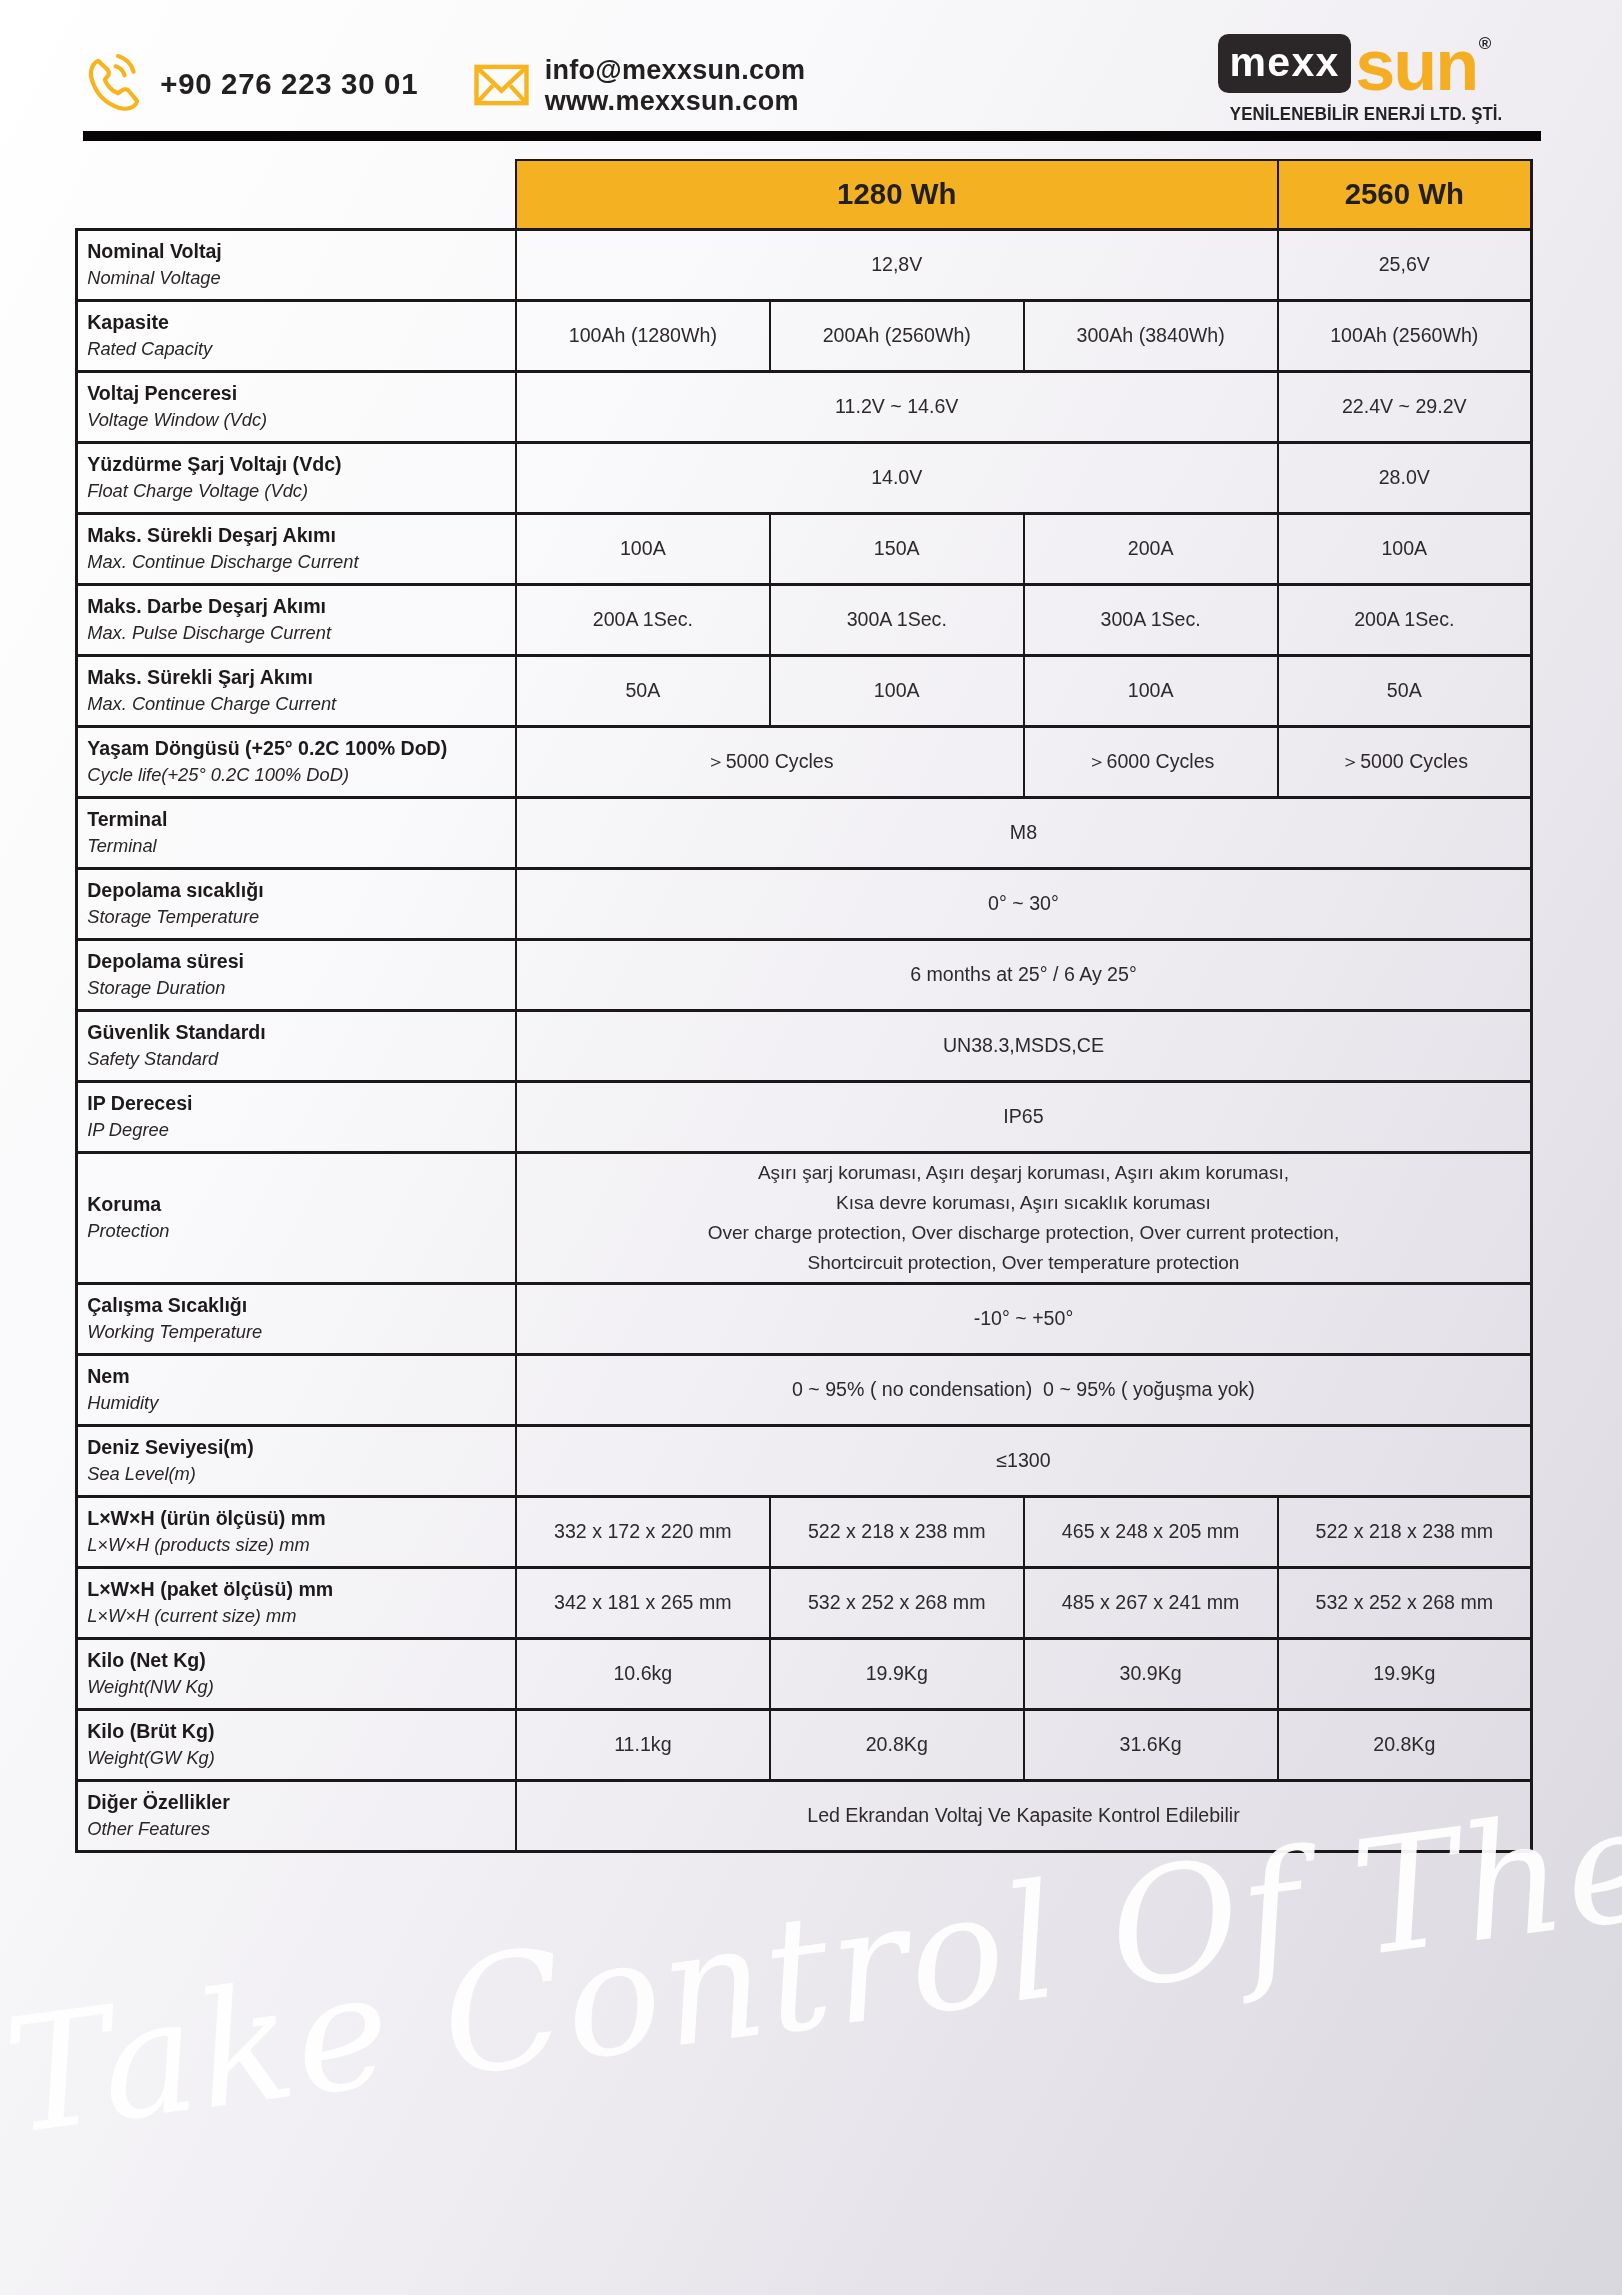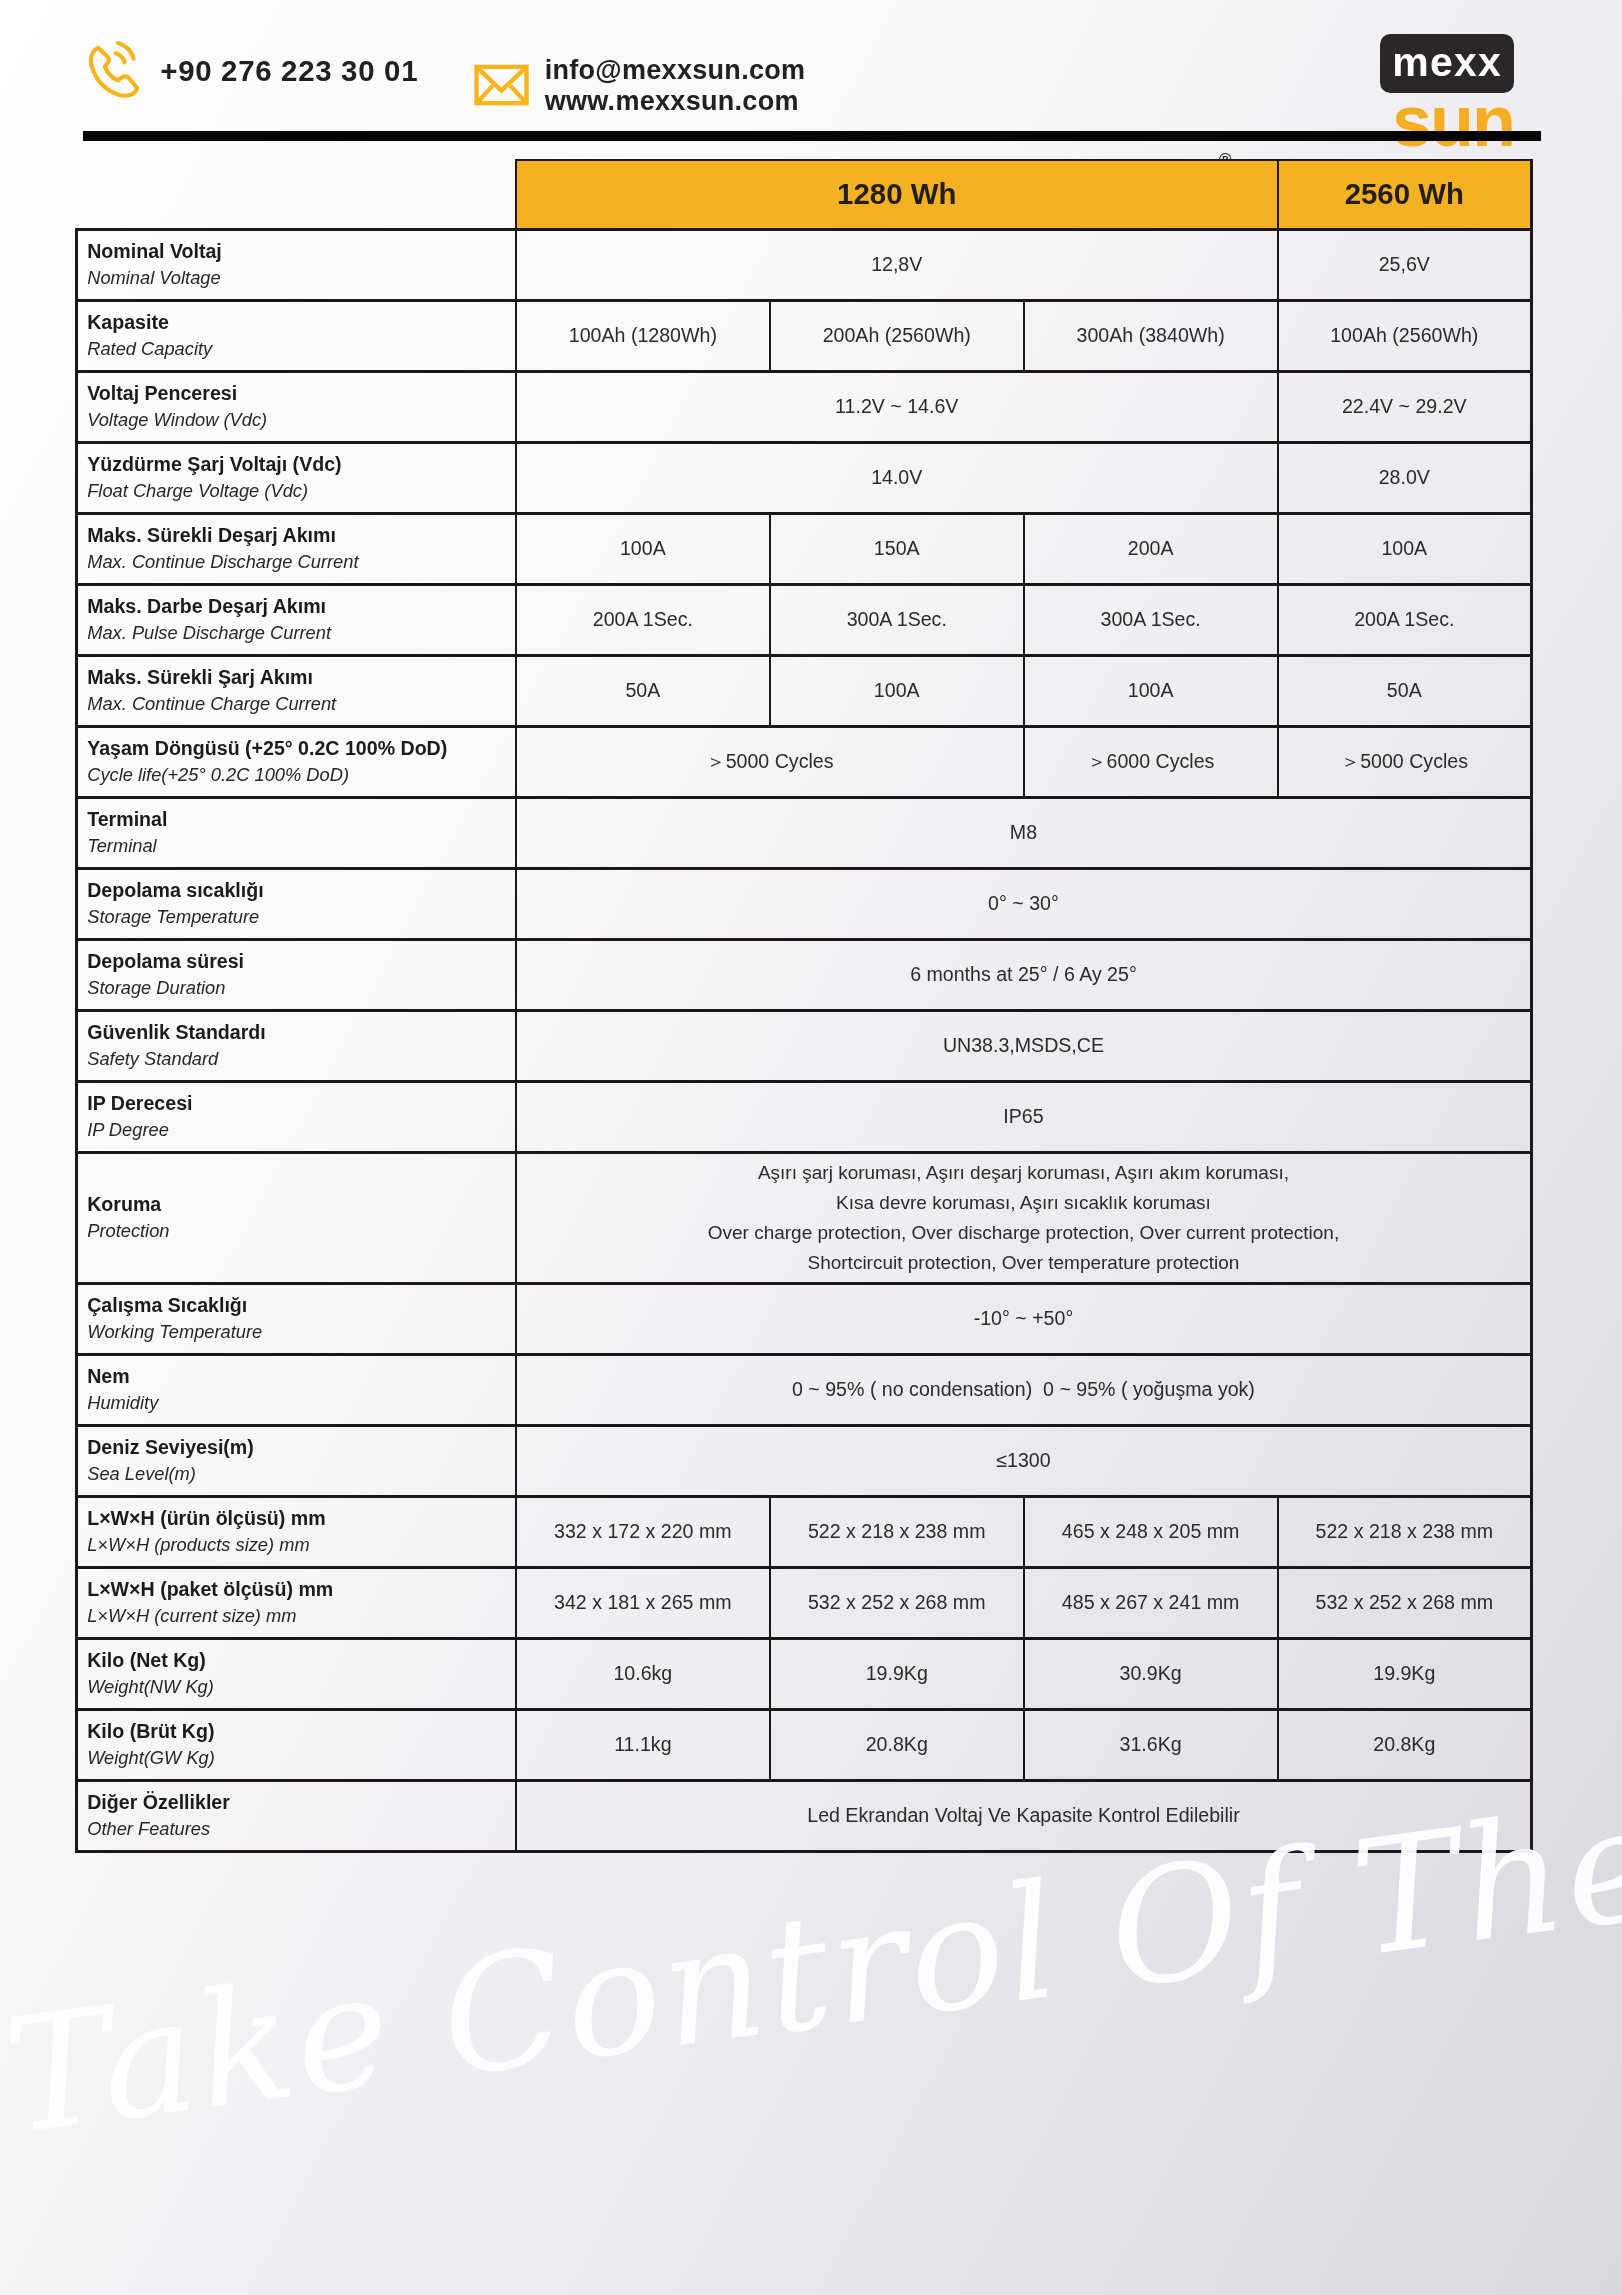--- a/index.html
+++ b/index.html
@@ -13,7 +13,7 @@
   }
   
   .contact{position:absolute;display:flex;align-items:center;}
-  .phone-block{left:82px;top:38px;}
+  .phone-block{left:82px;top:51px;}
   .phone-block svg{width:60px;height:63px;}
   .phone-text{margin-left:18.3px;font-size:29.4px;font-weight:bold;letter-spacing:0.7px;}
   .email-block{left:474px;top:55px;}

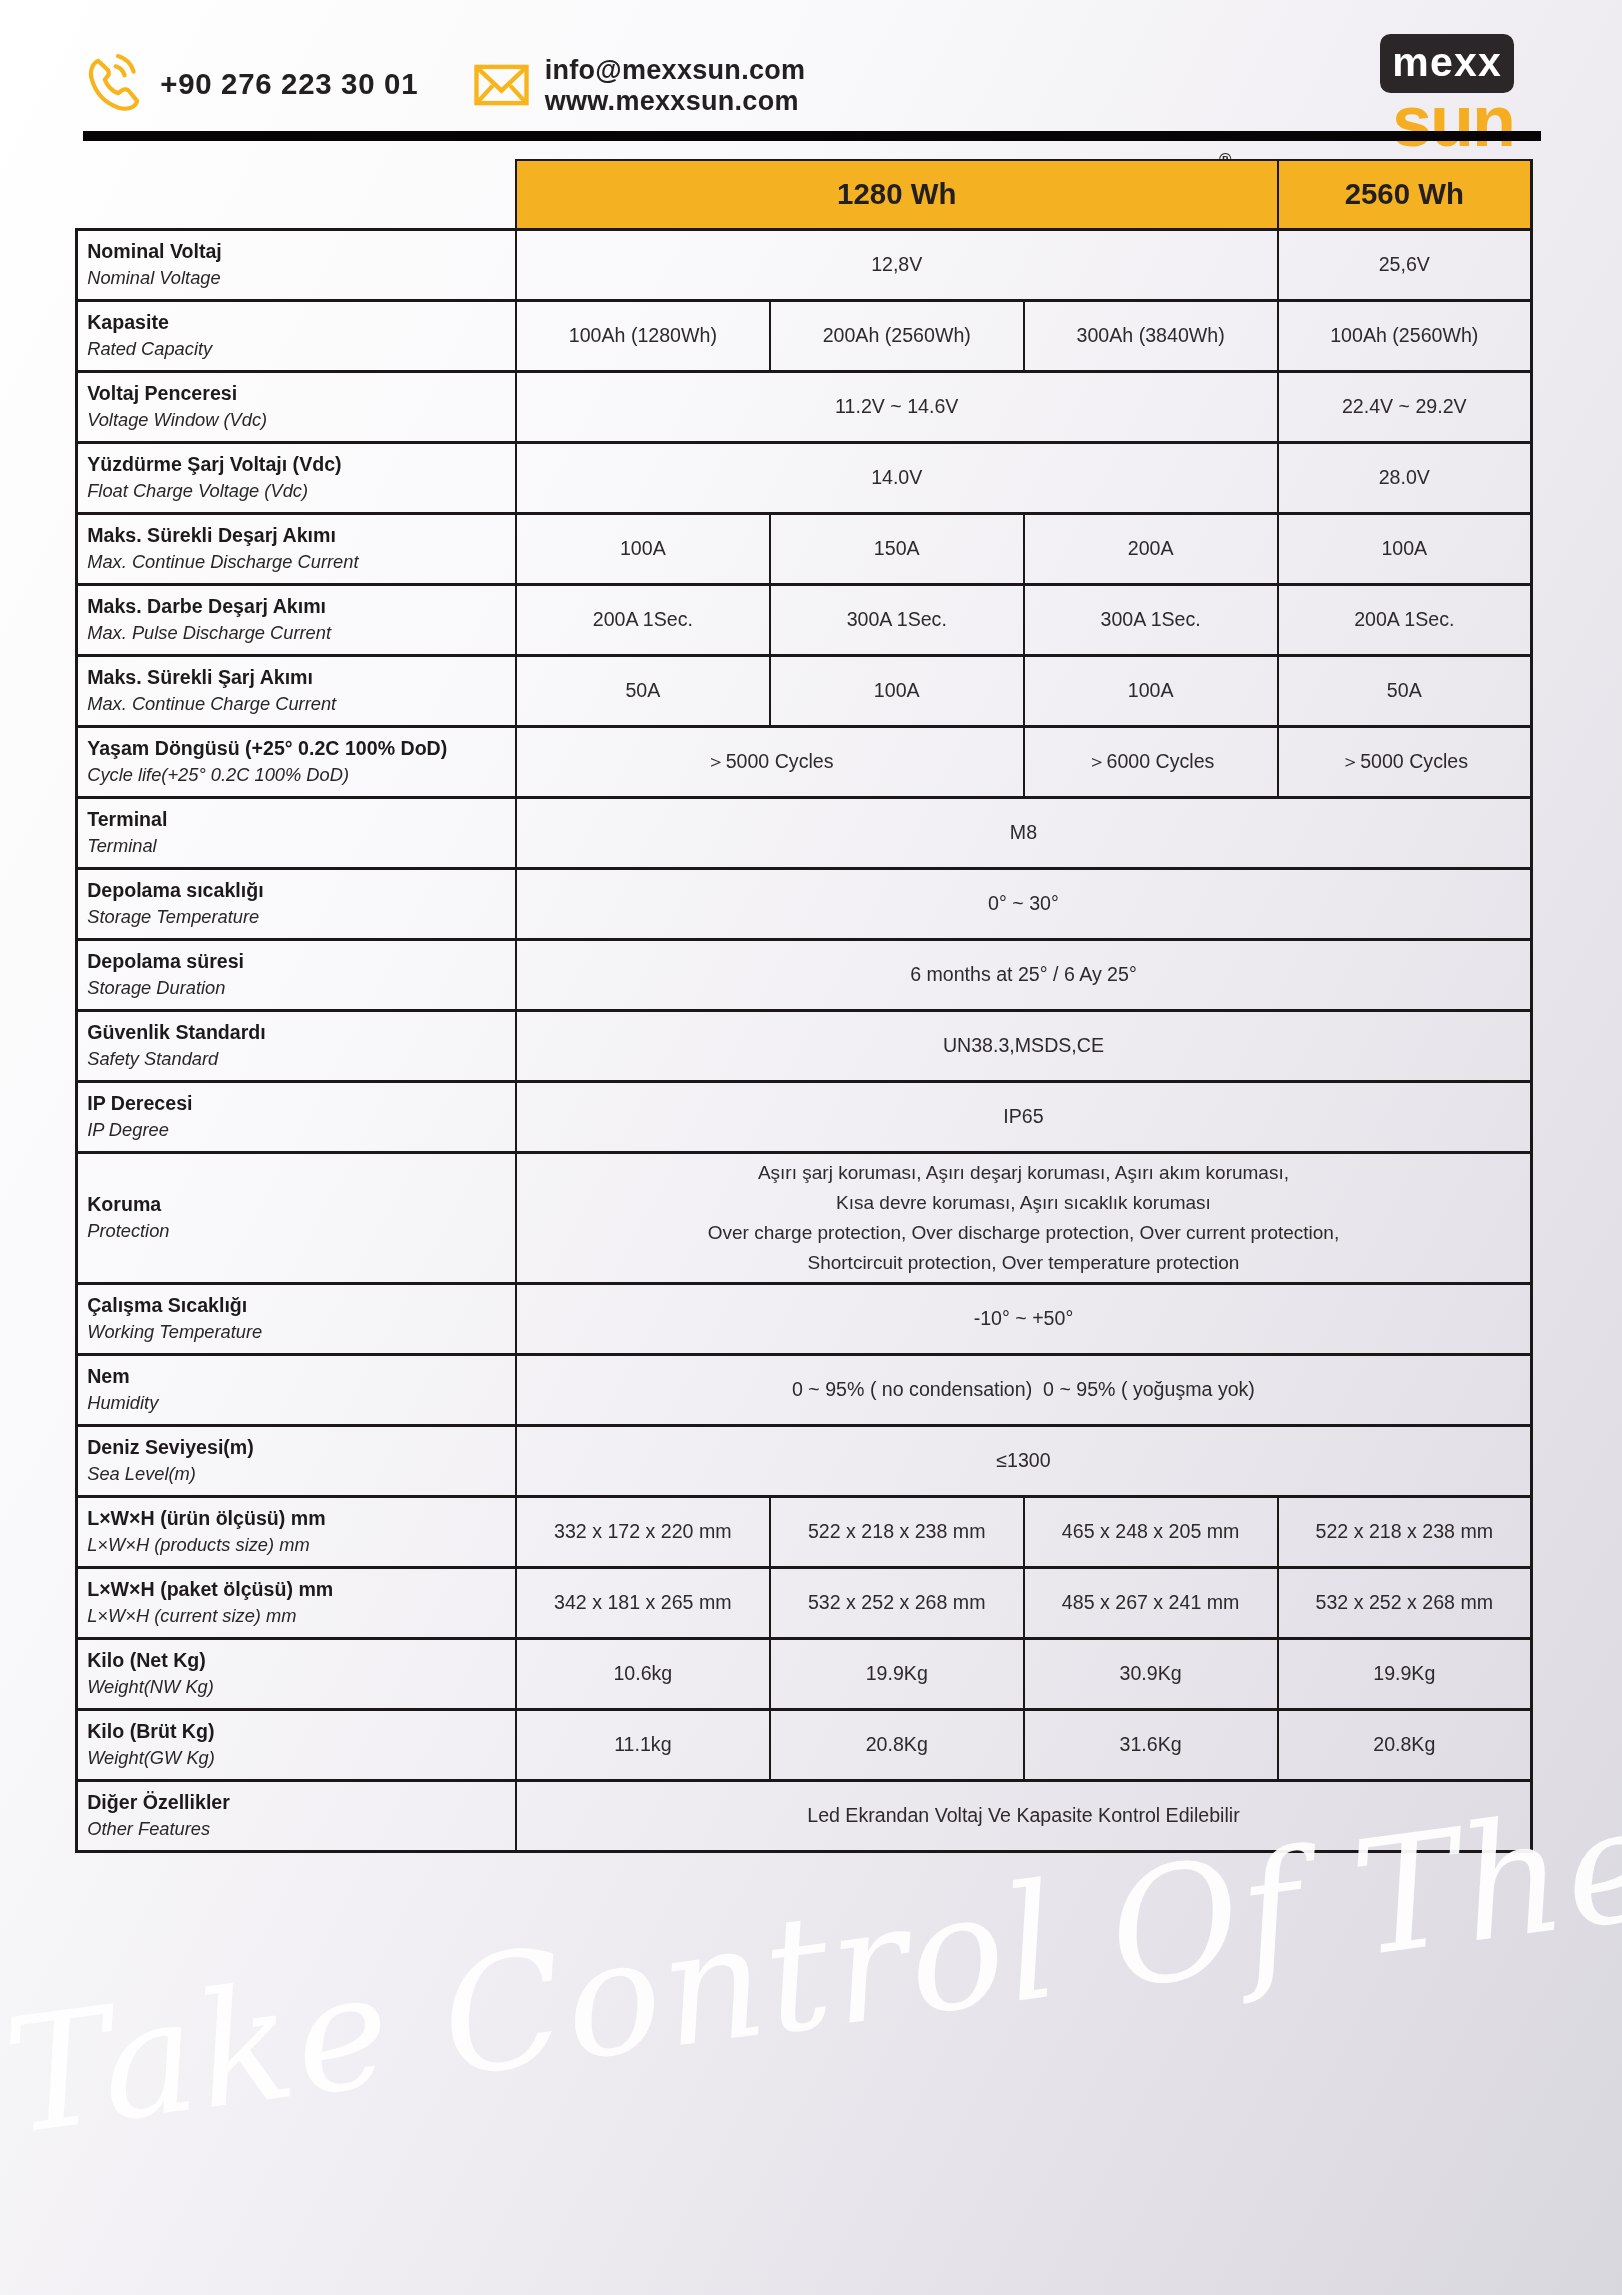--- a/index.html
+++ b/index.html
@@ -21,7 +21,7 @@
   .email-text{margin-left:15.7px;font-size:27px;font-weight:bold;line-height:31px;letter-spacing:0.3px;}
   
   .logo{position:absolute;right:109px;top:34px;text-align:center;}
-  .logo-row{display:flex;align-items:flex-end;justify-content:flex-start;flex-direction:column;}
+  .logo-row{display:flex;align-items:flex-end;justify-content:flex-start;}
   .logo-mexx{
     background:#2b2728;color:#ffffff;border-radius:10.5px;
     font-size:41px;font-weight:bold;letter-spacing:1.3px;

